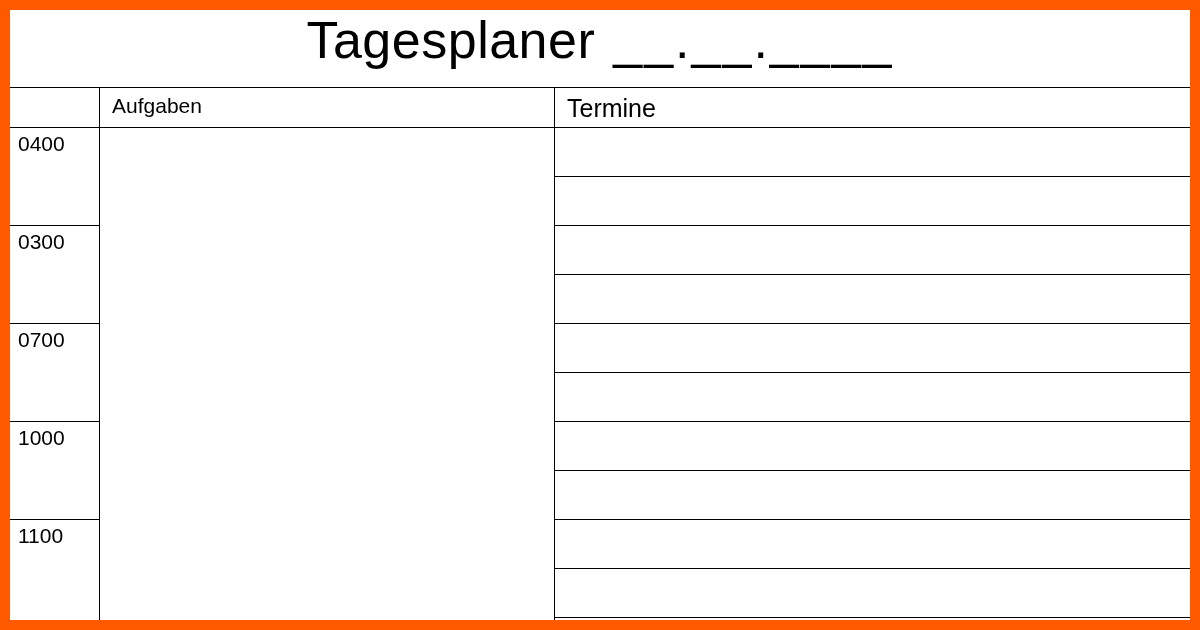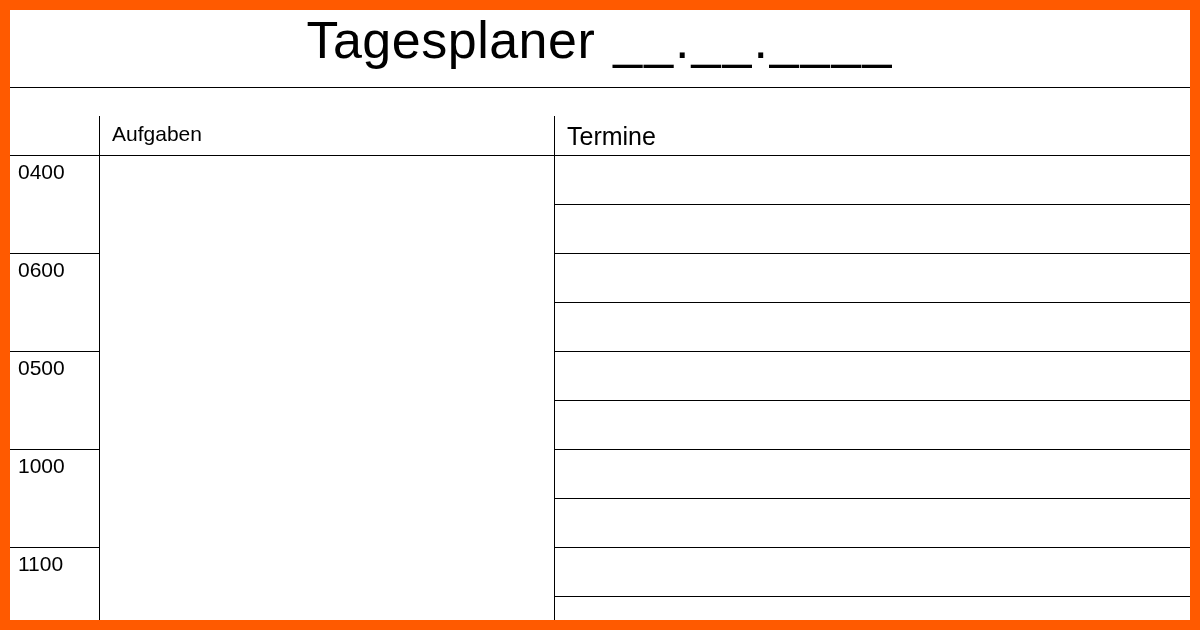--- a/index.html
+++ b/index.html
@@ -40,7 +40,6 @@
     height: 40px;
     display: flex;
     border-bottom: 1px solid #000;
-    margin-top: 28px;
   }
   .col-time-hdr {
     width: 90px;

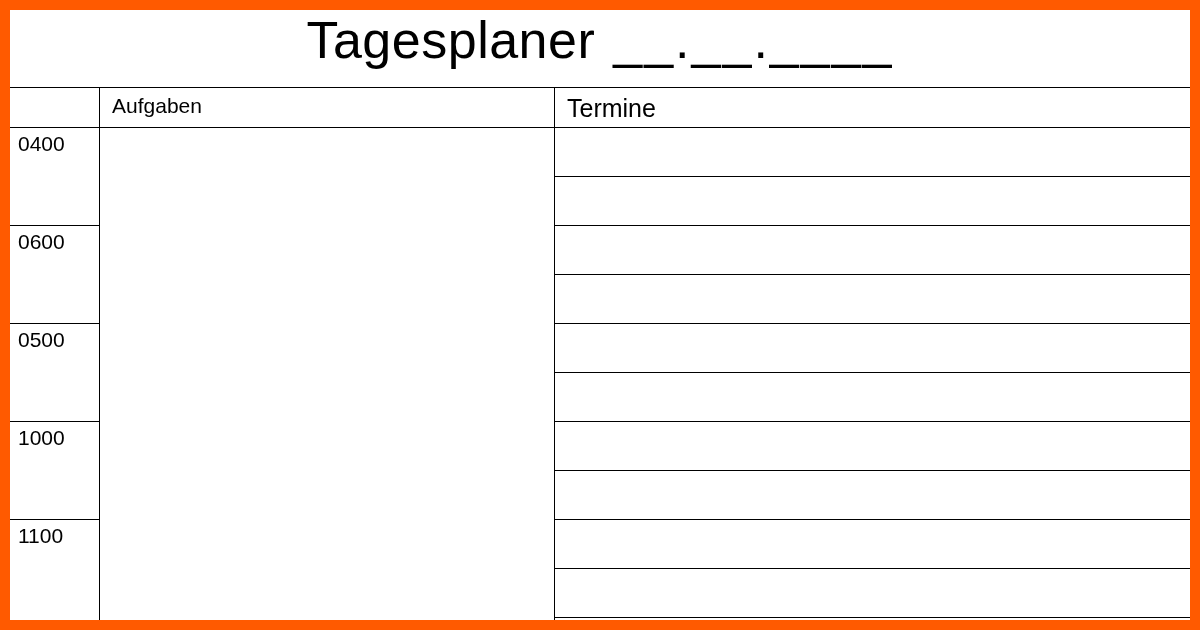--- a/index.html
+++ b/index.html
@@ -105,7 +105,7 @@
   <div class="body-area">
     <div class="time-col">
       <div class="hour-block">0400</div>
-      <div class="hour-block">0600</div>
+      <div class="hour-block">0300</div>
       <div class="hour-block">0500</div>
       <div class="hour-block">1000</div>
       <div class="hour-block">1100</div>

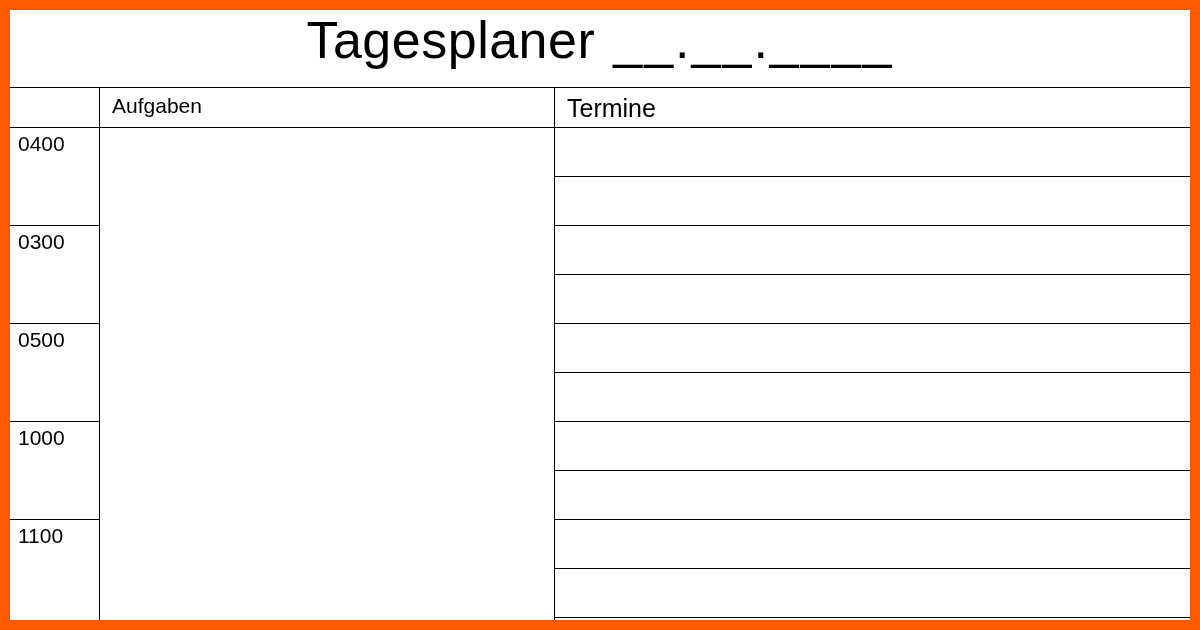--- a/index.html
+++ b/index.html
@@ -106,7 +106,7 @@
     <div class="time-col">
       <div class="hour-block">0400</div>
       <div class="hour-block">0300</div>
-      <div class="hour-block">0500</div>
+      <div class="hour-block">0700</div>
       <div class="hour-block">1000</div>
       <div class="hour-block">1100</div>
     </div>

